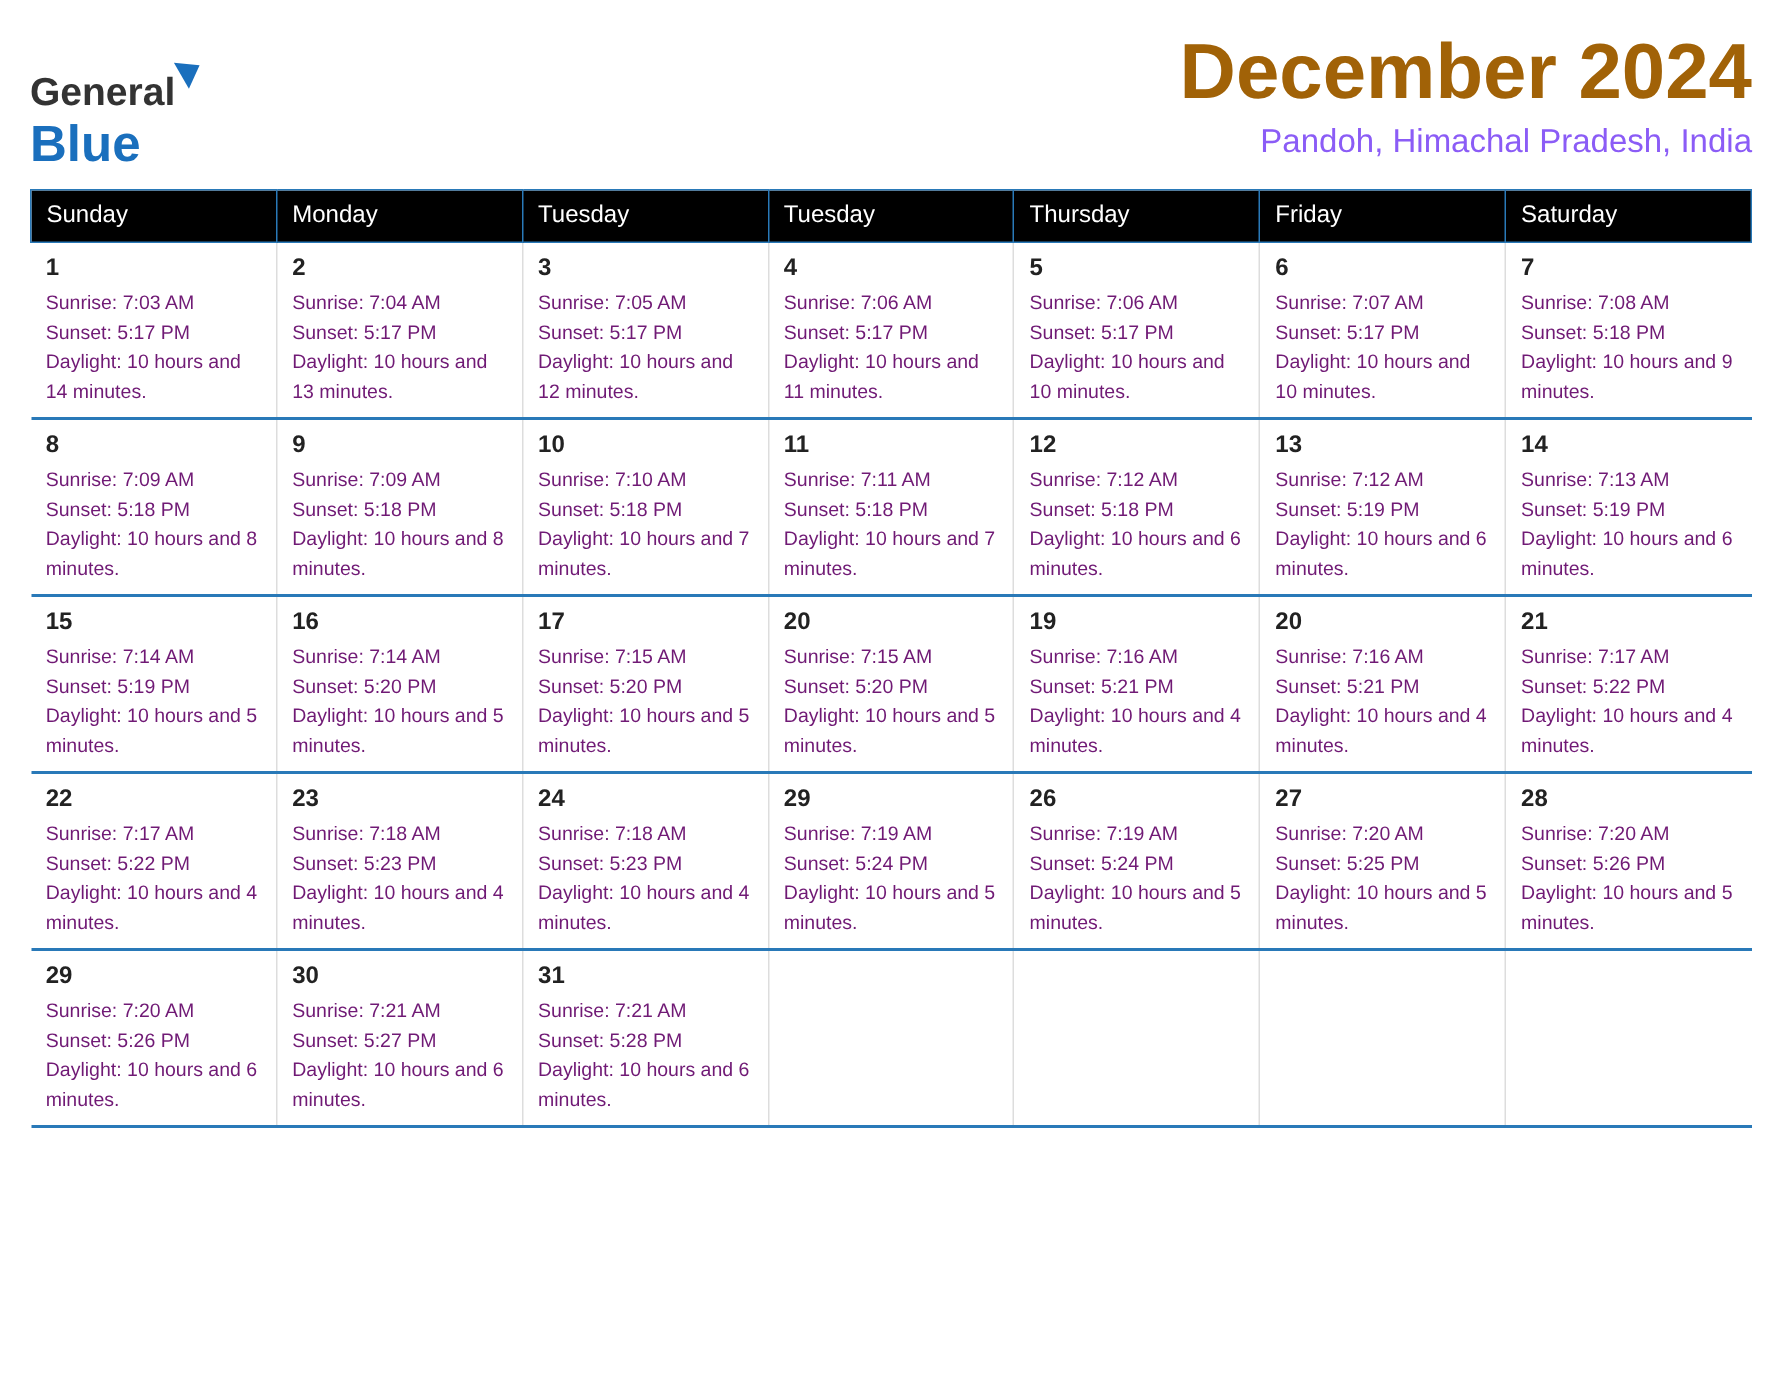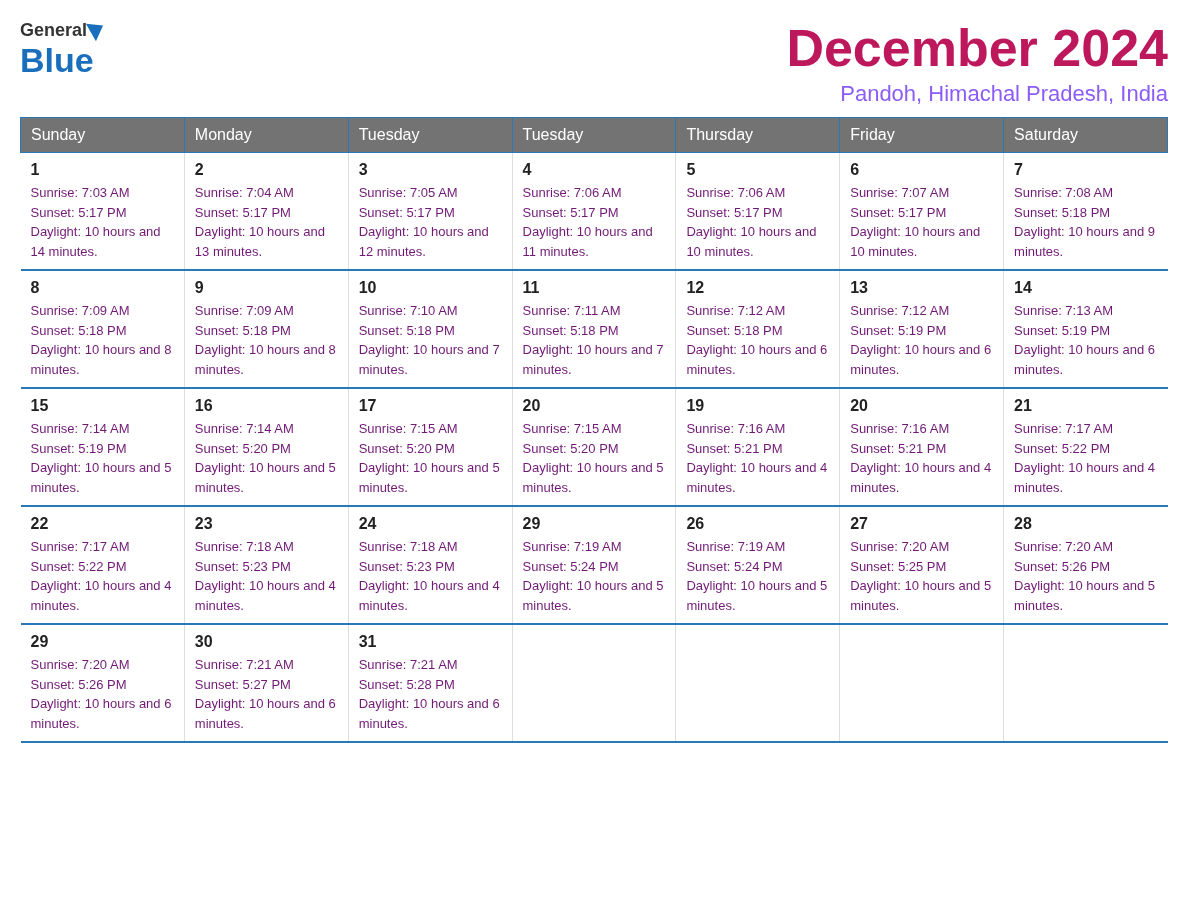--- a/index.html
+++ b/index.html
@@ -82,9 +82,10 @@
       align-items: center;
     }
     .logo-general {
-      font-size: 18px;
+      font-size: 26px;
       font-weight: bold;
       color: #333;
+      margin-top: 26px;
     }
     .logo-arrow {
       display: inline-block;

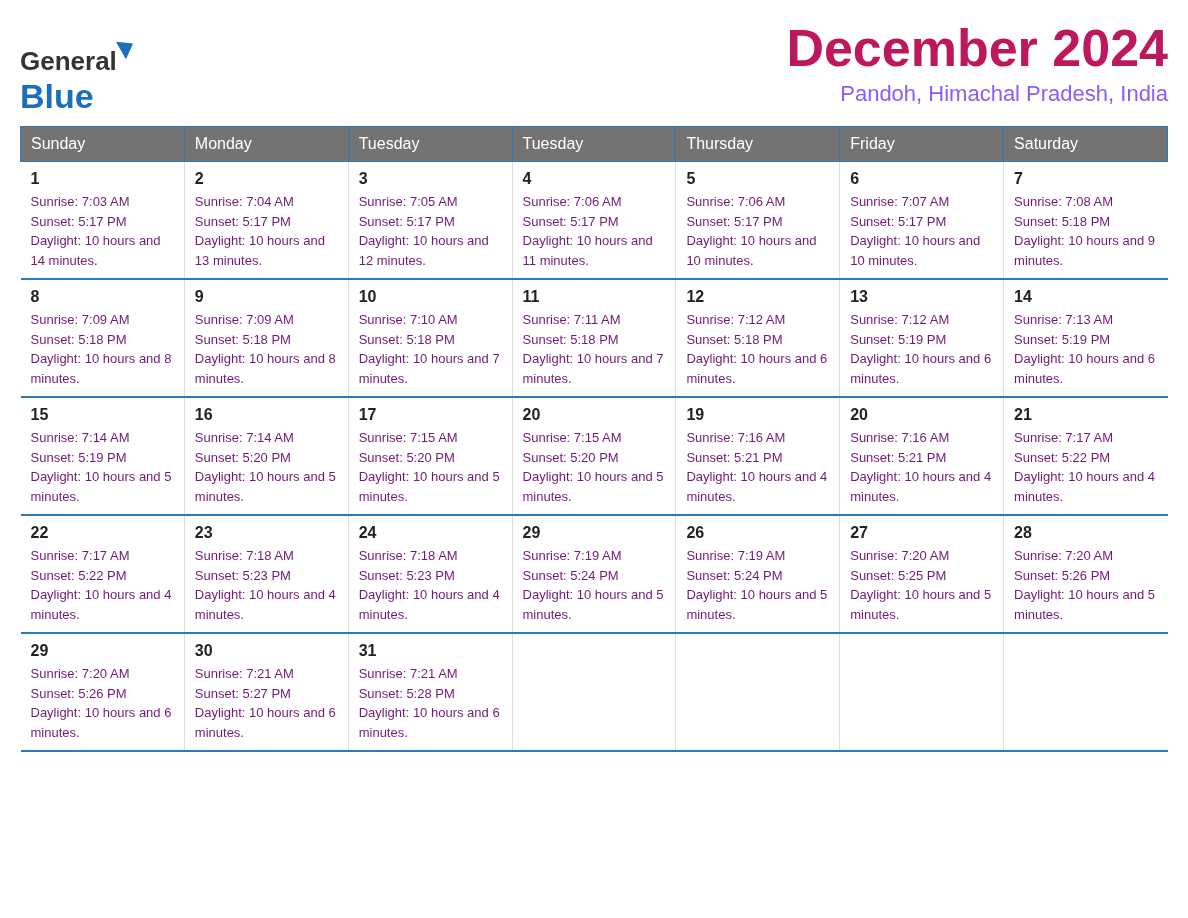--- a/index.html
+++ b/index.html
@@ -27,7 +27,7 @@
     .main-title {
       font-size: 52px;
       font-weight: bold;
-      color: #be185d;
+      color: #a16207;
       line-height: 1.1;
     }
     .subtitle {

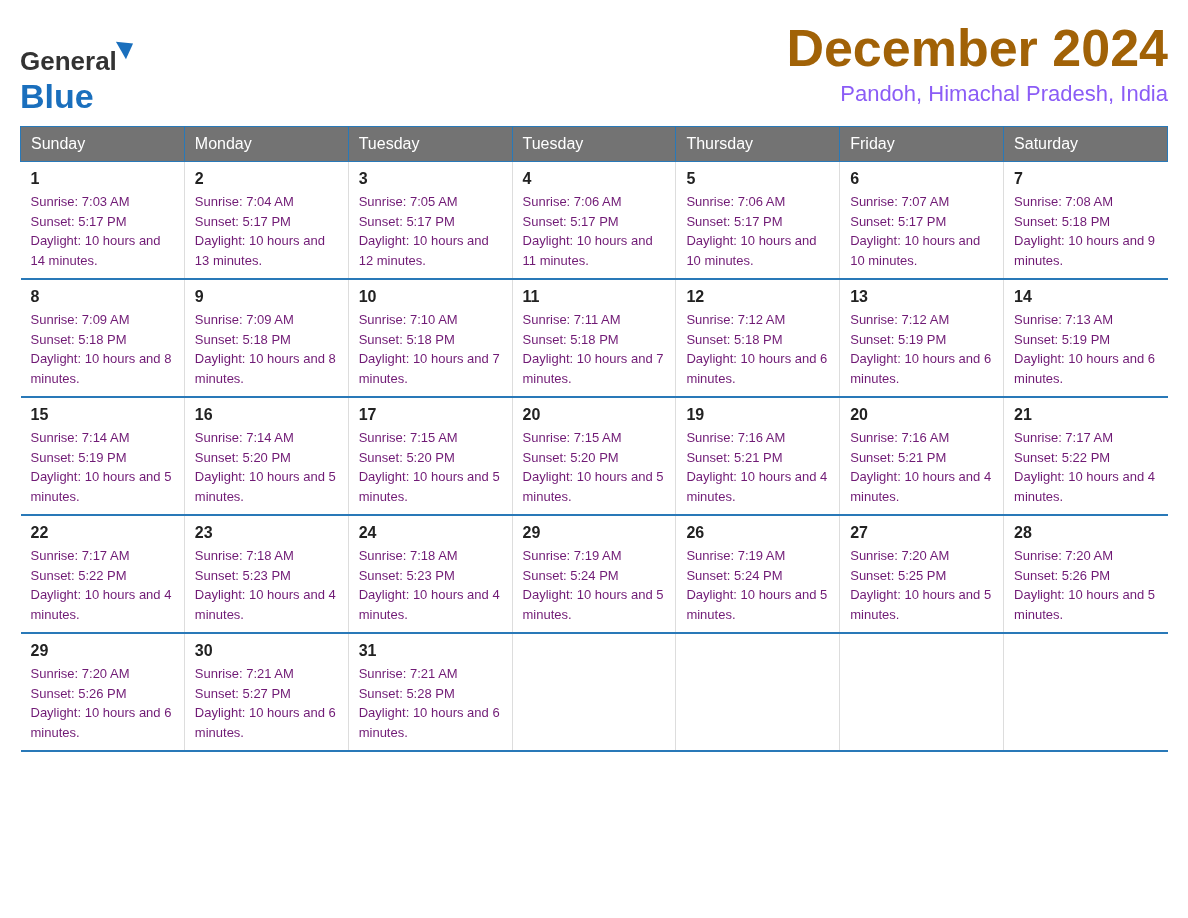--- a/index.html
+++ b/index.html
@@ -42,7 +42,7 @@
       table-layout: fixed;
     }
     thead tr {
-      background-color: #737373;
+      background-color: #000000;
     }
     thead th {
       color: #fff;

